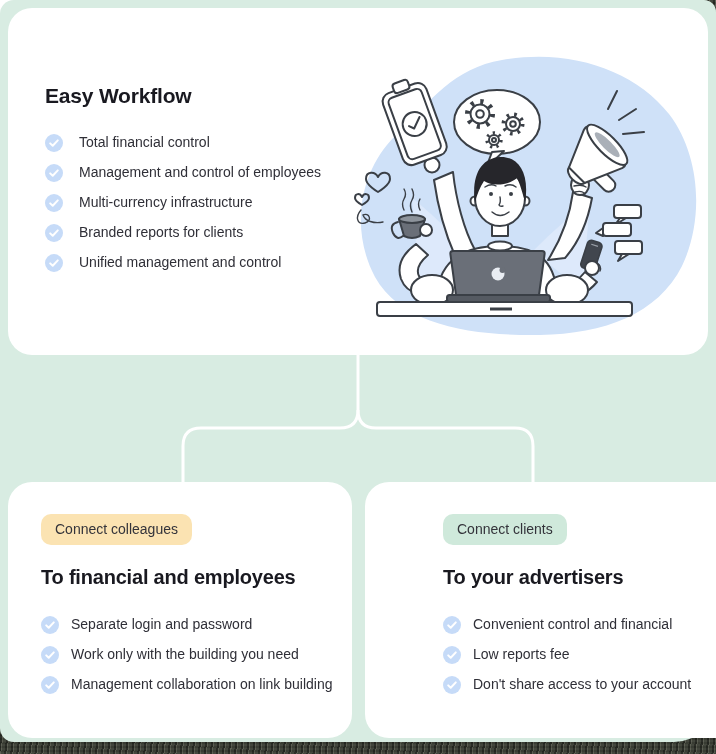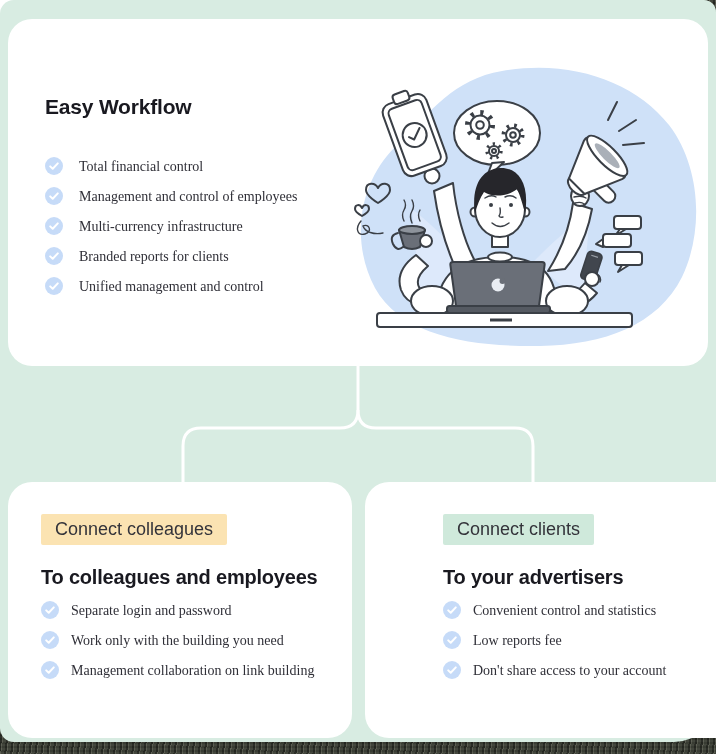--- a/index.html
+++ b/index.html
@@ -18,7 +18,7 @@
     border-radius:14px 12px 42px 14px;
   }
   .card{position:absolute;background:var(--card-bg);border-radius:24px;}
-  .card-top{left:8px;top:19px;width:700px;height:347px;}
+  .card-top{left:8px;top:8px;width:700px;height:347px;}
   .card-left{left:8px;top:482px;width:344px;height:256px;}
   .card-right{left:365px;top:482px;width:343px;height:256px;padding-left:45px;}
 

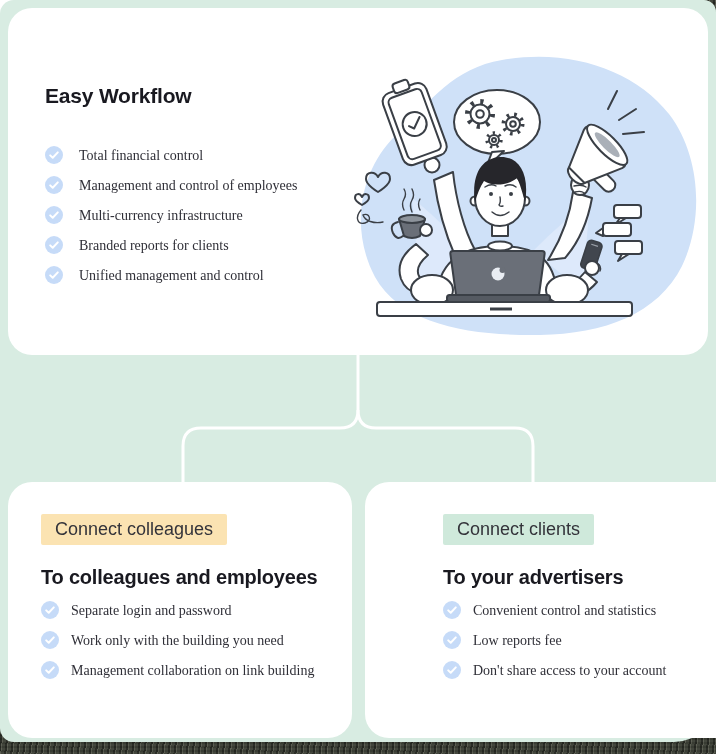--- a/index.html
+++ b/index.html
@@ -28,7 +28,7 @@
   }
   .checklist{list-style:none;margin:0;padding:0;}
   .card-top .checklist{position:absolute;left:37px;top:126px;}
-  .row{display:flex;align-items:flex-end;height:30px;gap:16px;font-family:Liberation Serif, serif;}
+  .row{display:flex;align-items:flex-start;height:30px;gap:16px;}
   .card-bottom .row{gap:12px;}
   .row-text{font-size:14px;color:var(--text-color);}
   .check{width:18px;height:18px;flex:0 0 18px;}

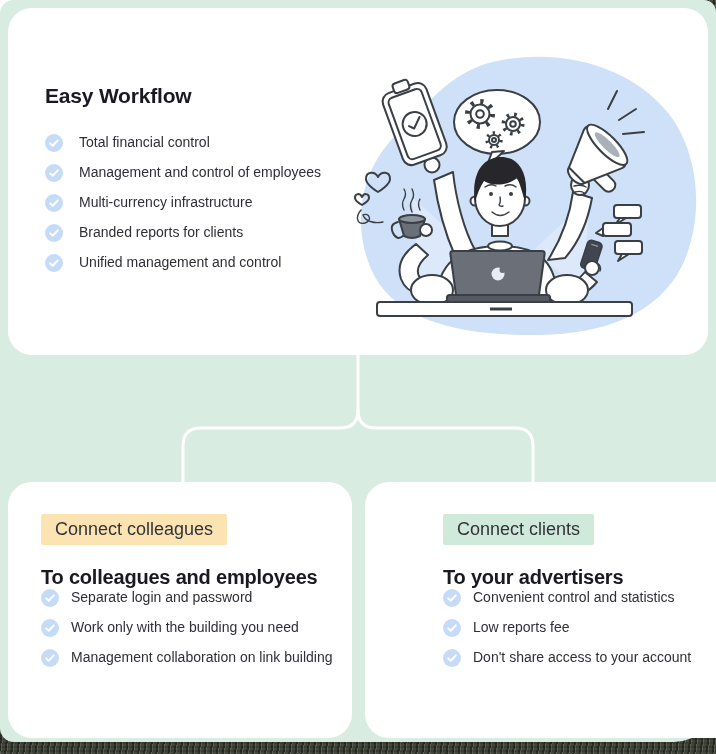--- a/index.html
+++ b/index.html
@@ -38,8 +38,8 @@
 
   .card-bottom .inner{padding:32px 0 0 33px;}
   .badge{
-    display:inline-block;font-size:18px;line-height:13px;
-    padding:9px 14px;border-radius:2px;color:var(--badge-text);
+    display:inline-block;font-size:14px;line-height:13px;
+    padding:9px 14px;border-radius:10px;color:var(--badge-text);
   }
   .badge-colleagues{background:var(--badge-colleagues-bg);}
   .badge-clients{background:var(--badge-clients-bg);}

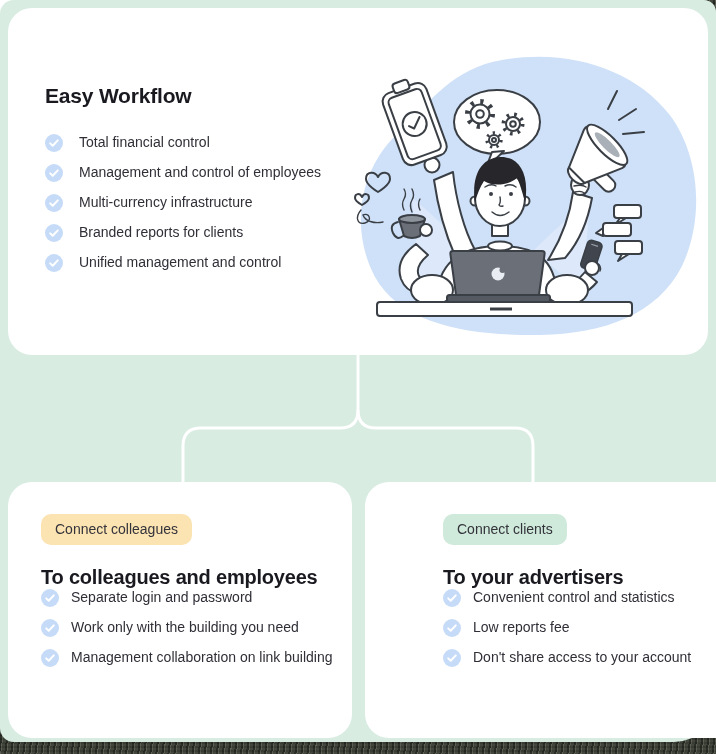--- a/index.html
+++ b/index.html
@@ -250,7 +250,7 @@
   <div class="card card-left card-bottom">
     <div class="inner">
       <span class="badge badge-colleagues">Connect colleagues</span>
-      <h2 class="bottom-title">To colleagues and employees</h2>
+      <h2 class="bottom-title">To financial and employees</h2>
       <ul class="checklist">
 
           <li class="row">

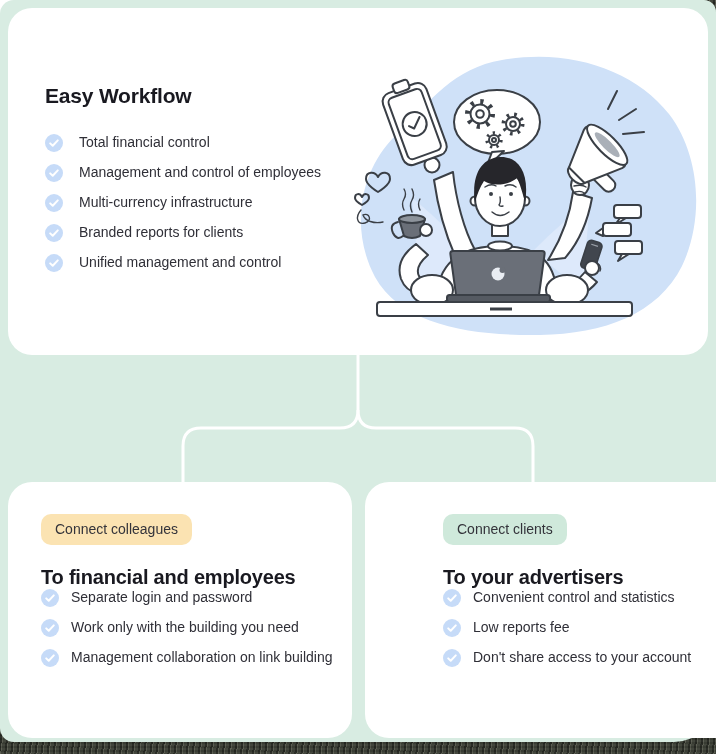--- a/index.html
+++ b/index.html
@@ -44,7 +44,7 @@
   .badge-colleagues{background:var(--badge-colleagues-bg);}
   .badge-clients{background:var(--badge-clients-bg);}
   .bottom-title{margin:21px 0 0 0;font-size:20px;font-weight:700;letter-spacing:-.2px;color:var(--heading-color);}
-  .card-bottom .checklist{}
+  .card-bottom .checklist{margin-top:27px;}
 
   .connector{position:absolute;left:0;top:355px;}
   .connector path{stroke:var(--connector);stroke-width:3;fill:none;}

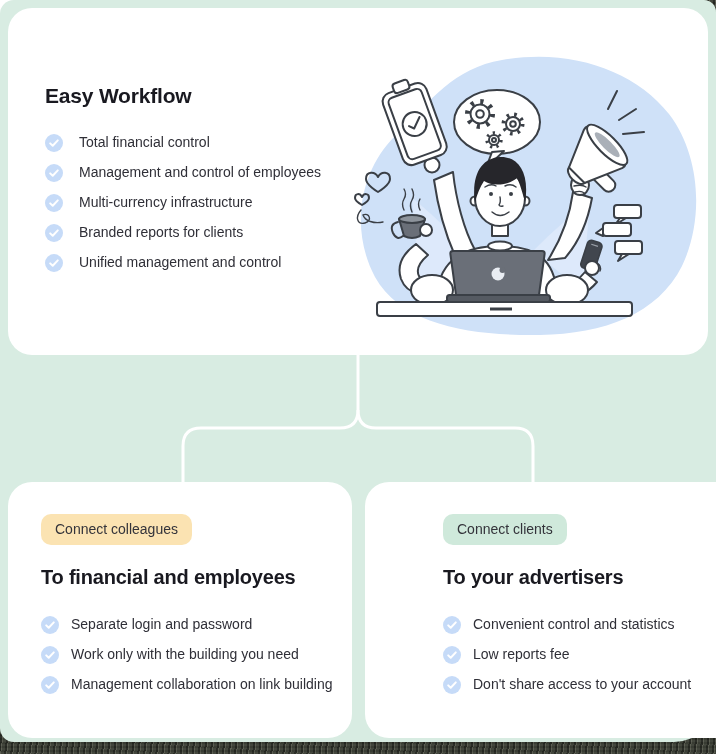--- a/index.html
+++ b/index.html
@@ -299,7 +299,7 @@
                 <path class="c-mark" d="M5.2 9.4 L7.7 11.8 L12.8 6.4"></path>
               </svg>
             </span>
-            <span class="row-text">Convenient control and statistics</span>
+            <span class="row-text">Convenient control and financial</span>
           </li>
 
           <li class="row">

